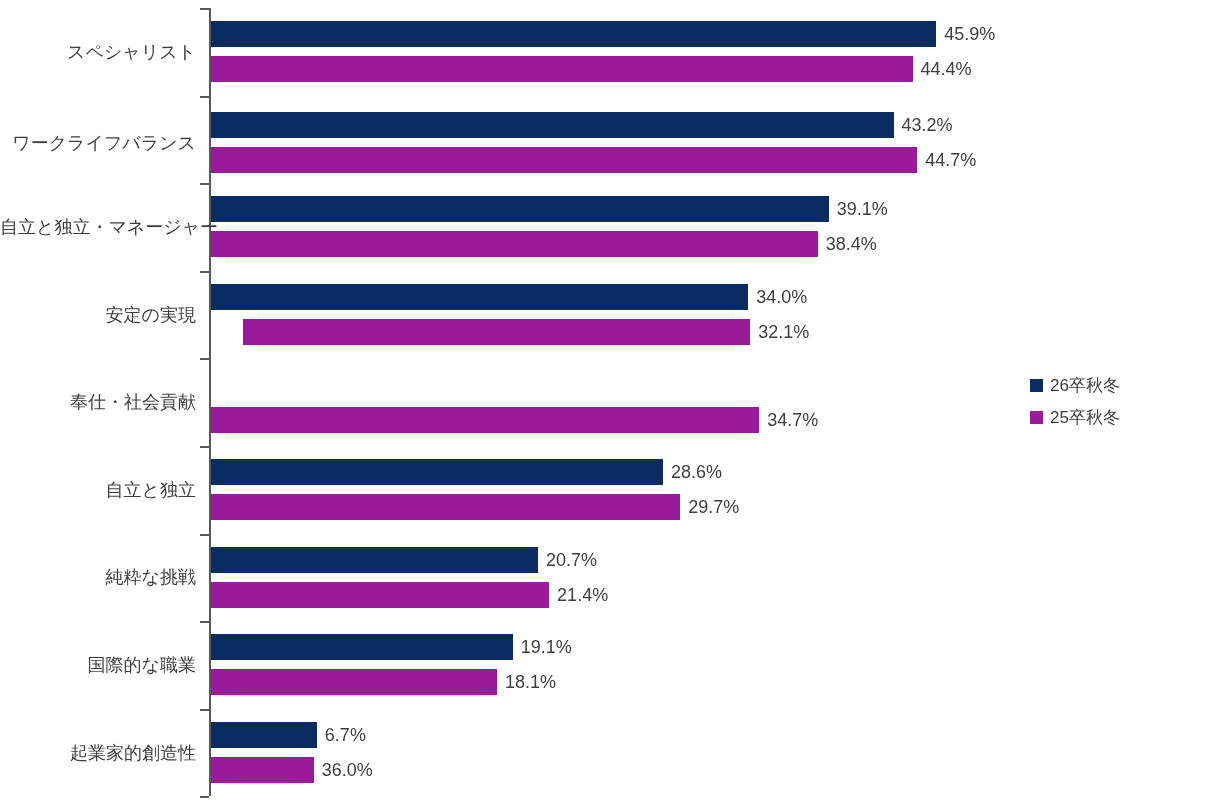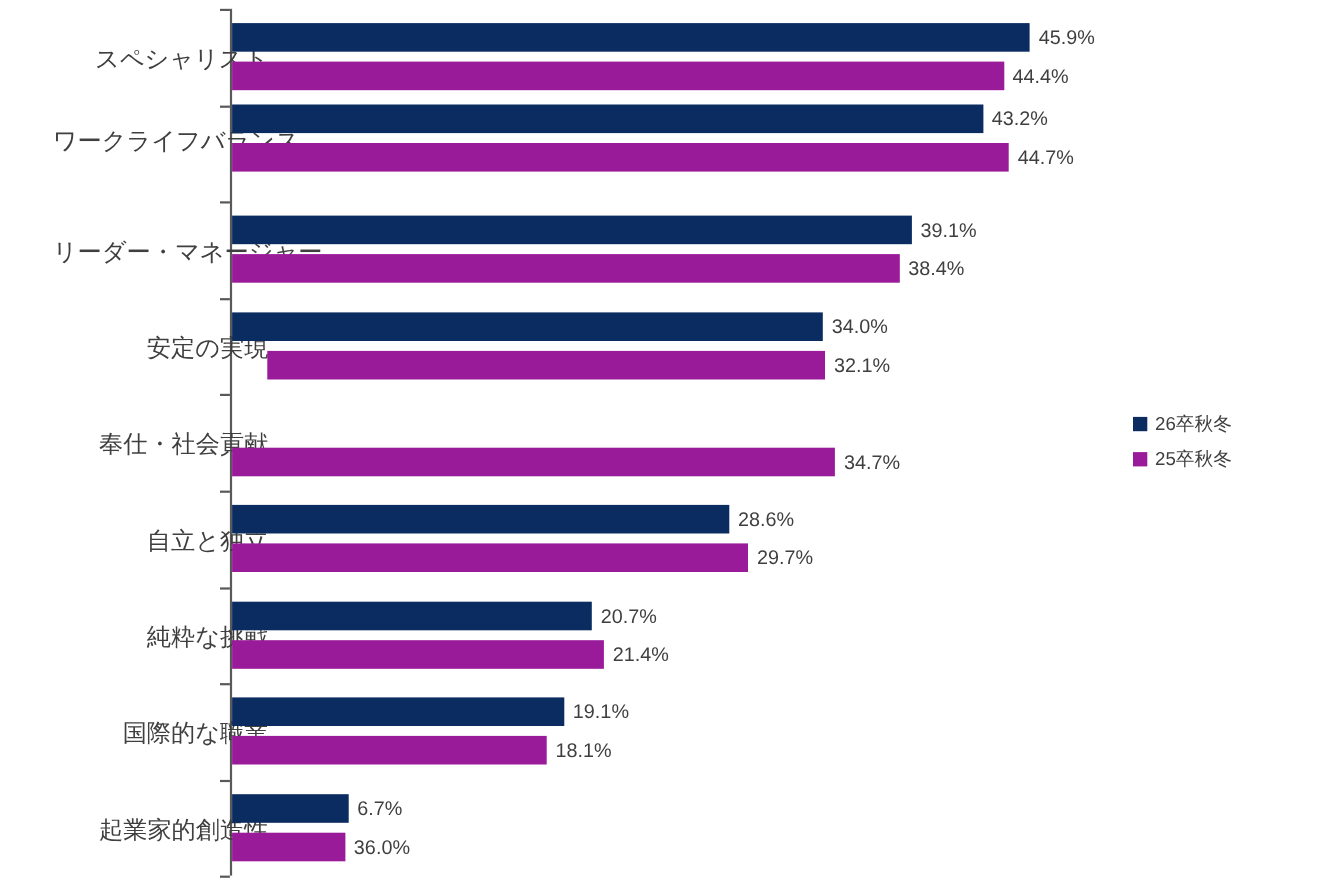--- a/index.html
+++ b/index.html
@@ -50,11 +50,10 @@
     left: 0;
     width: 196px;
     text-align: right;
-    font-size: 22px;
+    font-size: 18px;
     color: #3f3f3f;
     white-space: nowrap;
     line-height: 1;
-    padding-left: 48px;
   }
   .bar-row {
     position: absolute;

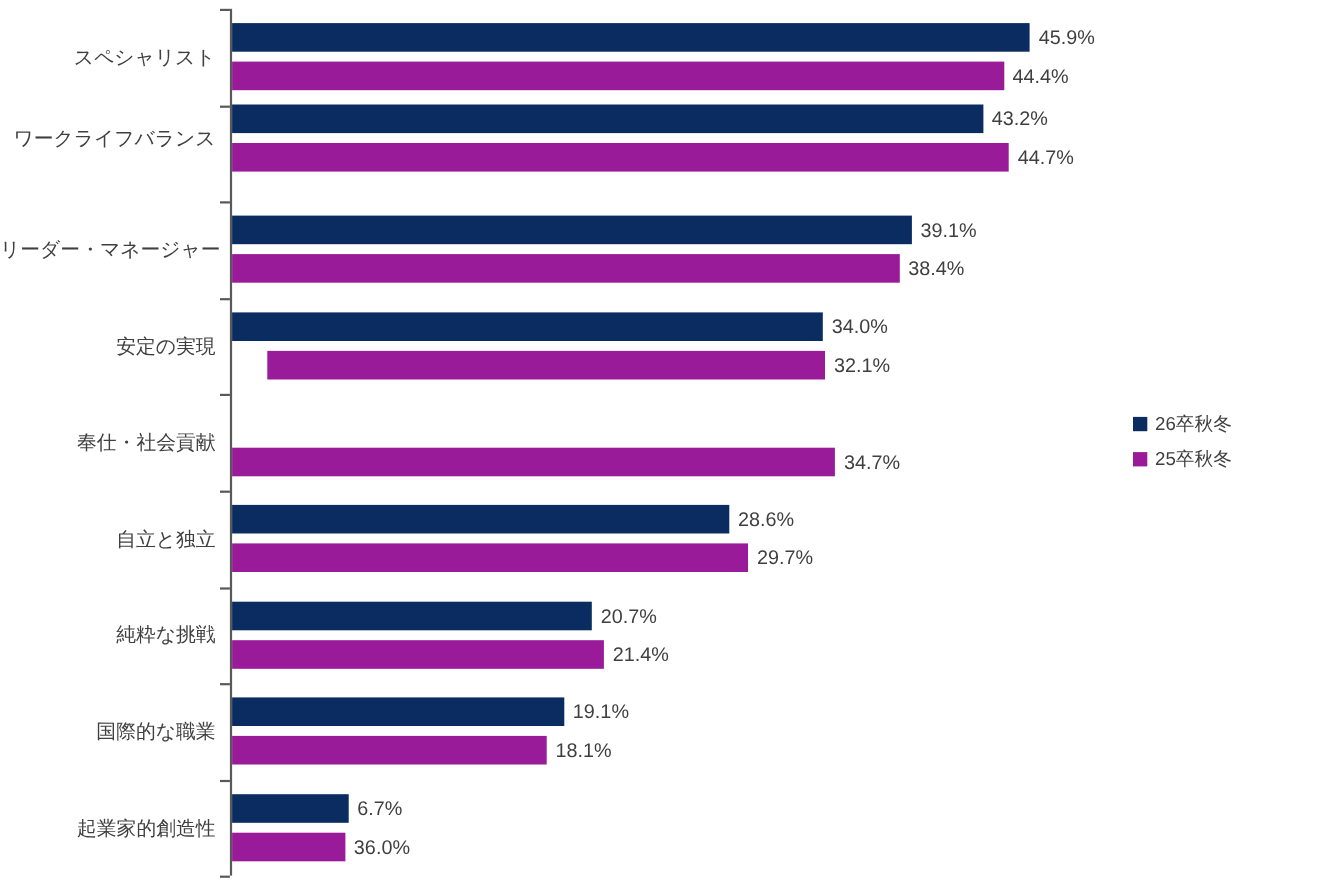--- a/index.html
+++ b/index.html
@@ -134,7 +134,7 @@
             <div class="bar-value" style="left: 709.52px;">44.4%</div>
           </div>
         </div>
-        <div class="cat-group" style="top: 82px; height: 87.6px;">
+        <div class="cat-group" style="top: 99px; height: 87.6px;">
           <div class="cat-label" style="top: 34.8px;">ワークライフバランス</div>
           <div class="bar-row" style="top: 13.3px; width: 1005px;">
             <div class="bar s0" title="26卒秋冬 43.2%" style="width: 682.56px; background: rgb(10, 44, 97);"></div>

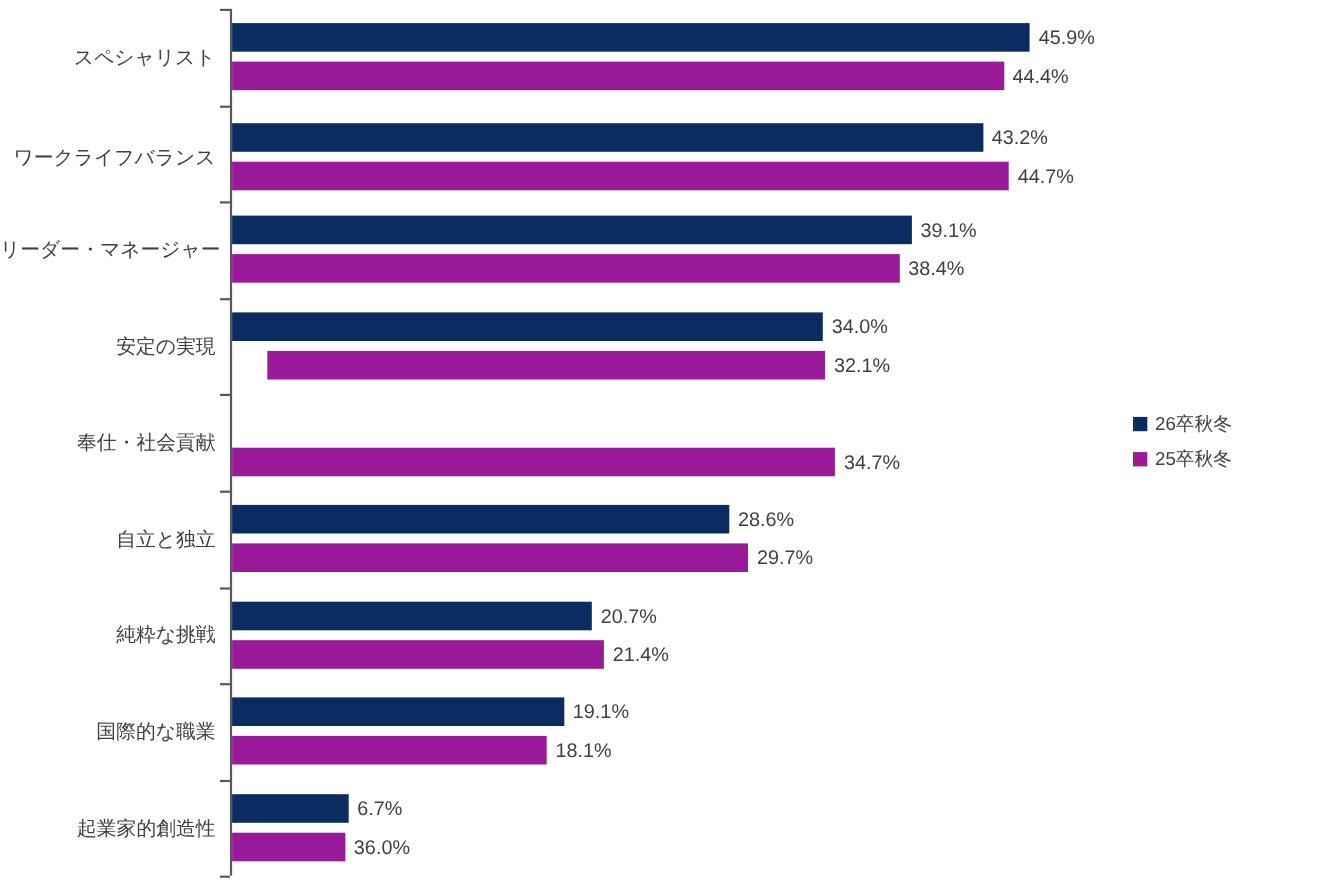--- a/index.html
+++ b/index.html
@@ -146,7 +146,7 @@
           </div>
         </div>
         <div class="cat-group" style="top: 183.2px; height: 87.6px;">
-          <div class="cat-label" style="top: 34.8px;">リーダー・マネージャー</div>
+          <div class="cat-label" style="top: 34.8px;">自立と独立・マネージャー</div>
           <div class="bar-row" style="top: 13.3px; width: 1005px;">
             <div class="bar s0" title="26卒秋冬 39.1%" style="width: 617.78px; background: rgb(10, 44, 97);"></div>
             <div class="bar-value" style="left: 625.78px;">39.1%</div>

